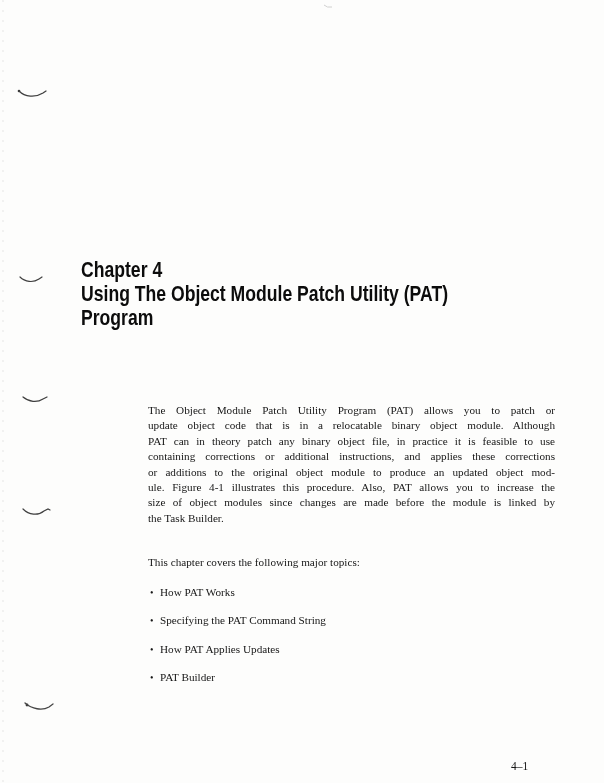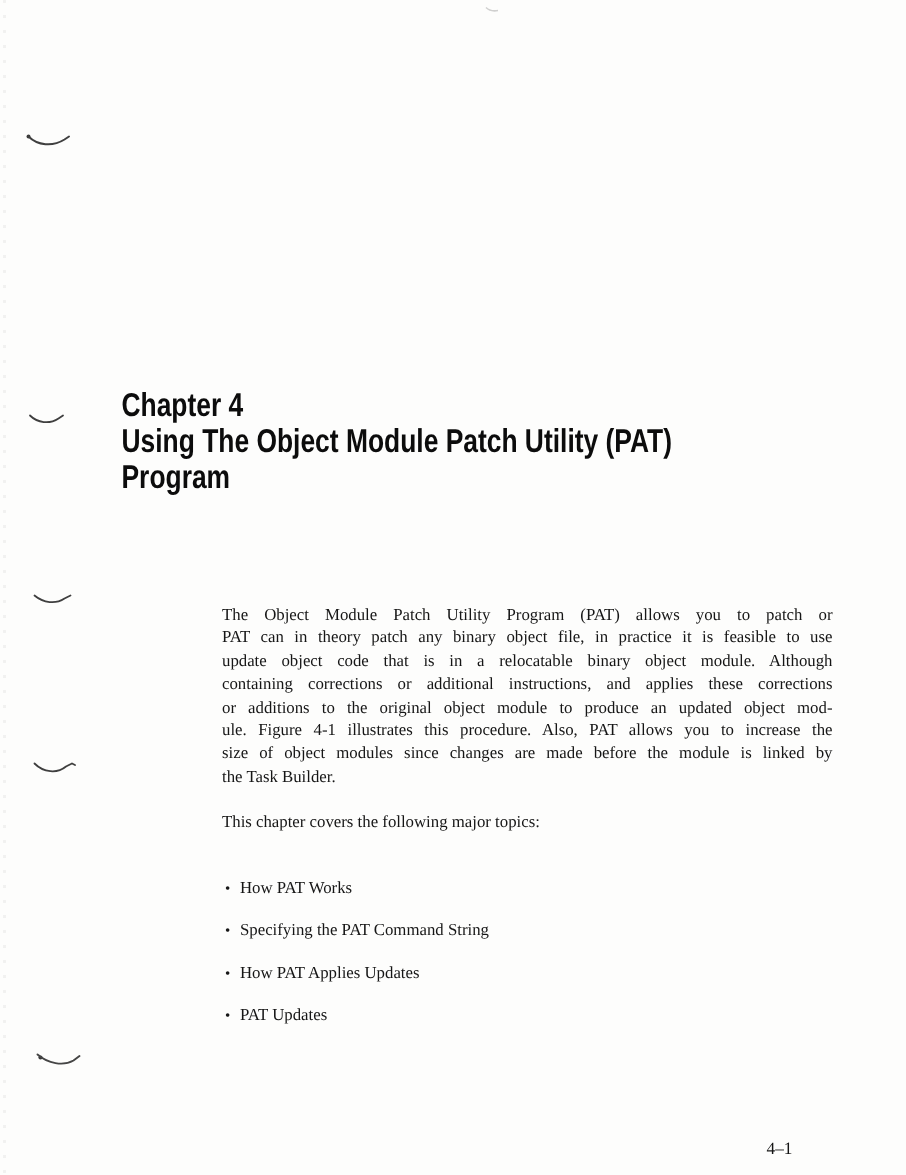--- a/index.html
+++ b/index.html
@@ -107,8 +107,8 @@
 
   <section class="intro">
     <div class="pl">The Object Module Patch Utility Program (PAT) allows you to patch or</div>
+    <div class="pl">update object code that is in a relocatable binary object module. Although</div>
     <div class="pl">PAT can in theory patch any binary object file, in practice it is feasible to use</div>
-    <div class="pl">update object code that is in a relocatable binary object module. Although</div>
     <div class="pl">containing corrections or additional instructions, and applies these corrections</div>
     <div class="pl">or additions to the original object module to produce an updated object mod-</div>
     <div class="pl">ule. Figure 4-1 illustrates this procedure. Also, PAT allows you to increase the</div>

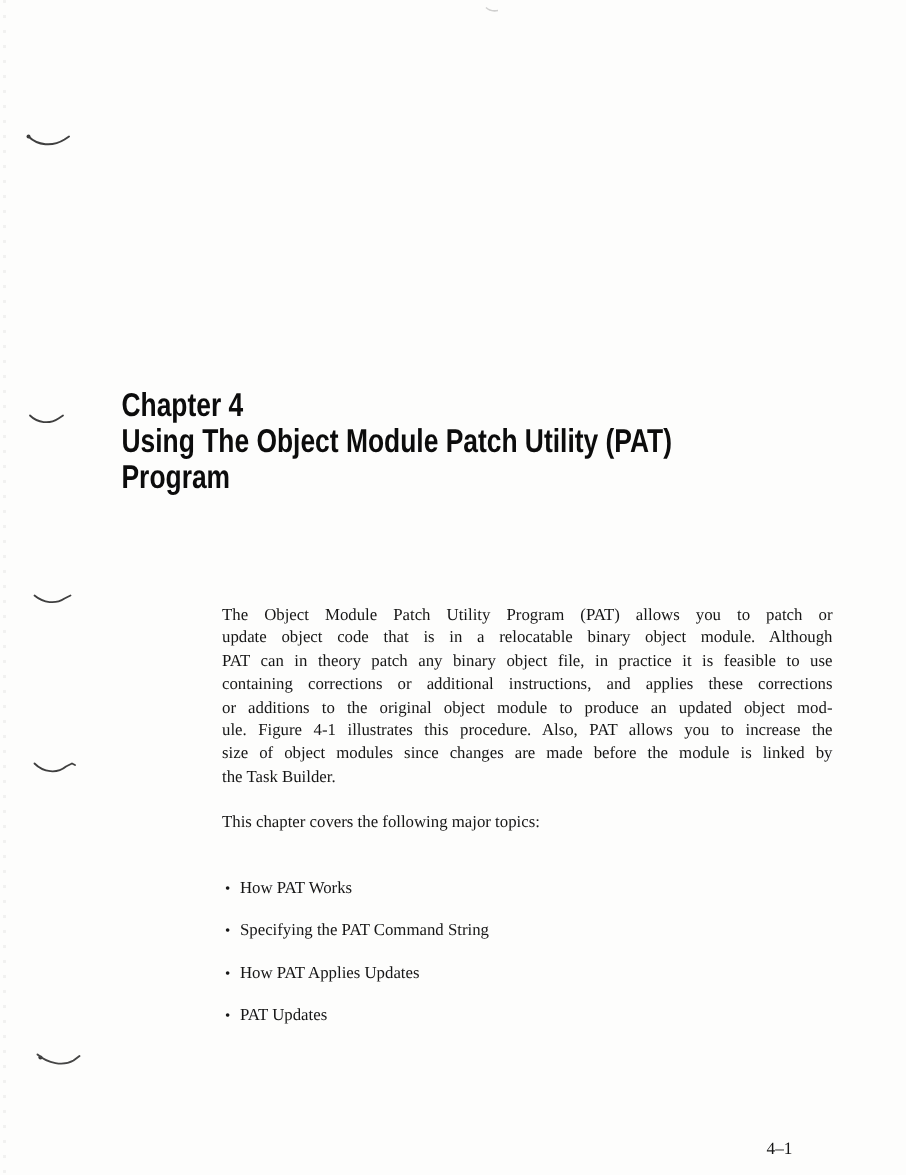--- a/index.html
+++ b/index.html
@@ -52,7 +52,7 @@
   .pl.last { text-align-last: left; }
 
   .topics-intro {
-    position: absolute; left: 148px; top: 541px;
+    position: absolute; left: 148px; top: 555px;
     font-size: 11.2px; line-height: 15.4px; color: #161616;
     white-space: nowrap;
   }

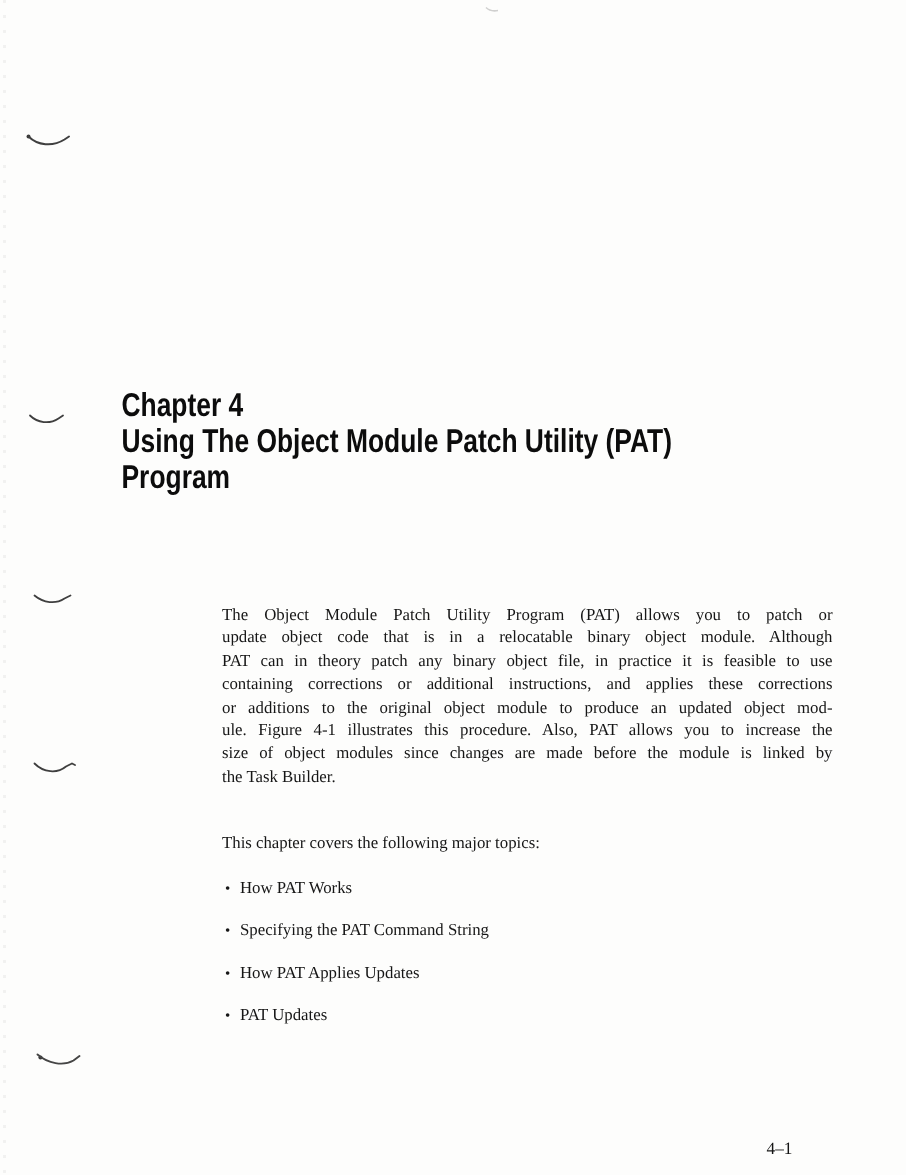--- a/index.html
+++ b/index.html
@@ -133,7 +133,7 @@
     </li>
     <li>
       <span class="bullet">•</span>
-      <span>PAT Updates</span>
+      <span>PAT Builder</span>
     </li>
   </ul>
 

